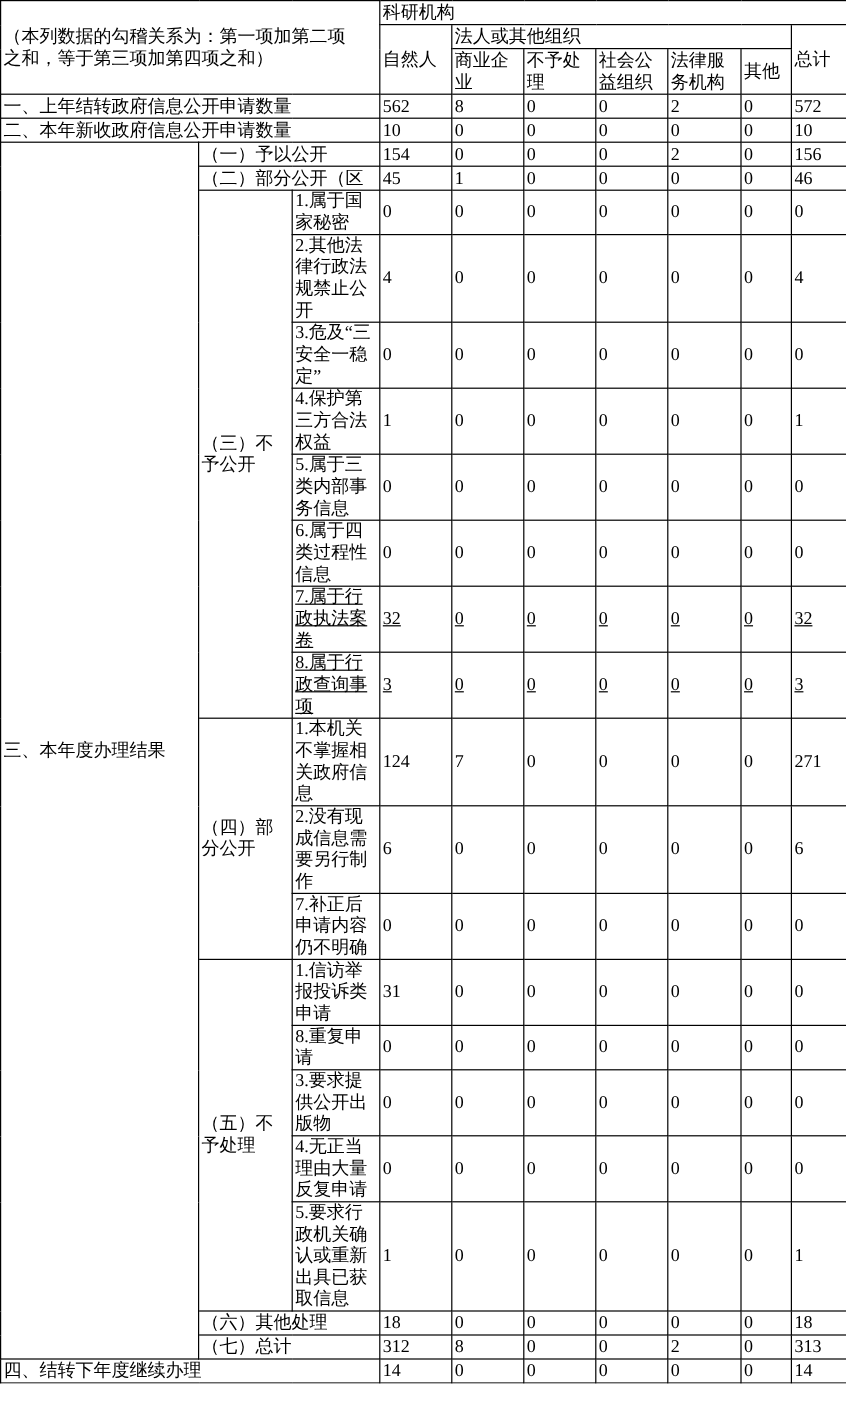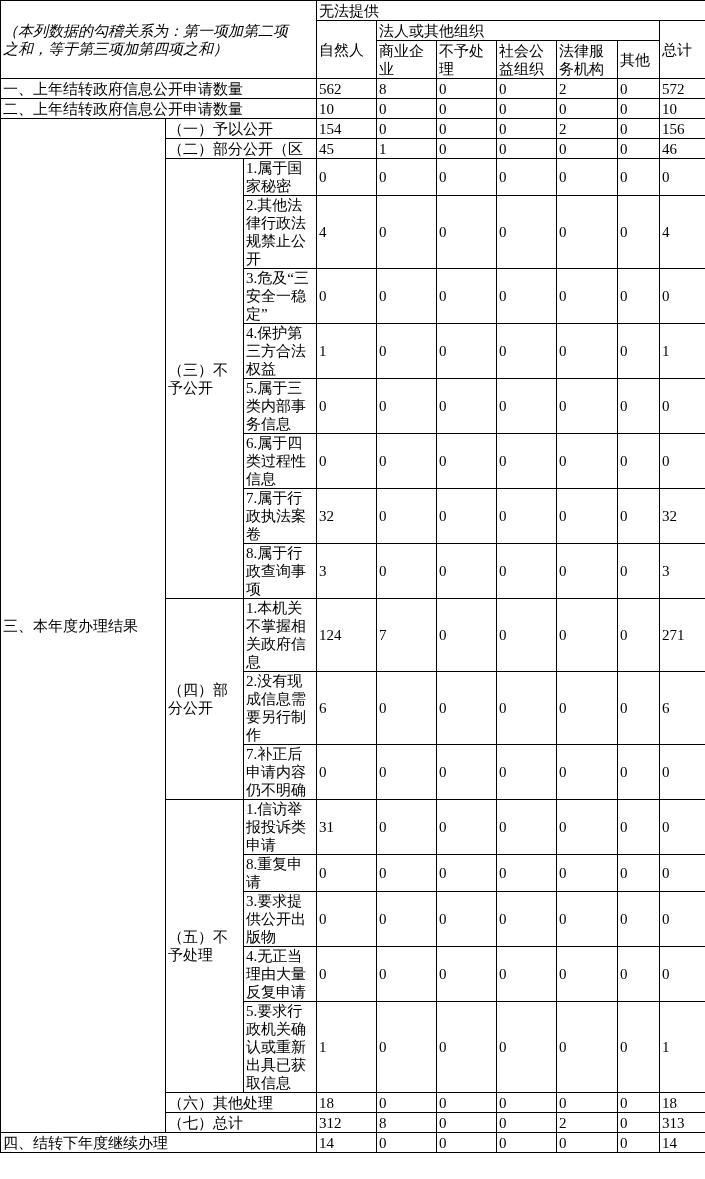--- a/index.html
+++ b/index.html
@@ -48,7 +48,7 @@
       <tr class="sl">
     <td class="note" colspan="3" rowspan="3">（本列数据的勾稽关系为：第一项加第二项
 之和，等于第三项加第四项之和）</td>
-    <td colspan="7">无法提供</td>
+    <td colspan="7">科研机构</td>
   </tr>
   <tr class="sl">
     <td rowspan="2">自然人</td>

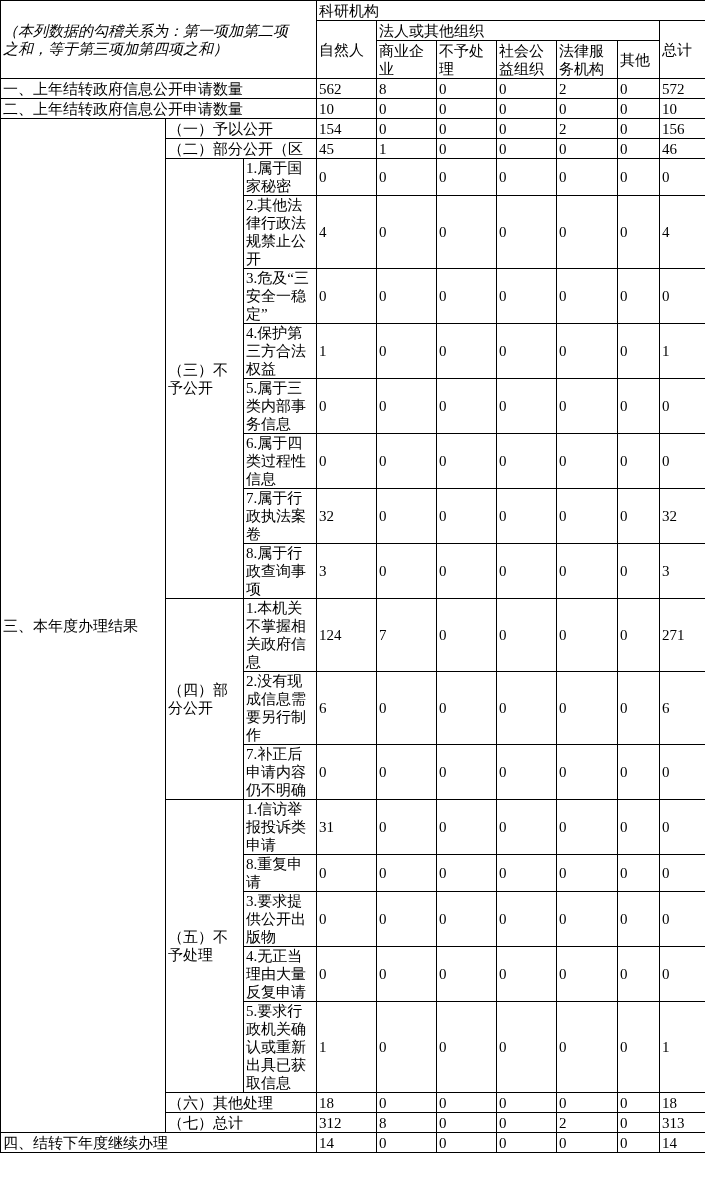--- a/index.html
+++ b/index.html
@@ -23,7 +23,7 @@
   }
   tr.sl  { height: 20px; }   
   tr.h3r { height: 38px; }   
-  td.note { white-space: pre-line; padding: 0 3px; font-style: italic; }
+  td.note { white-space: pre-line; padding: 0 3px; }
   td.tl2 { border-left-width: 2px; }   
   td.bb2 { border-bottom-width: 2px; } 
 </style>

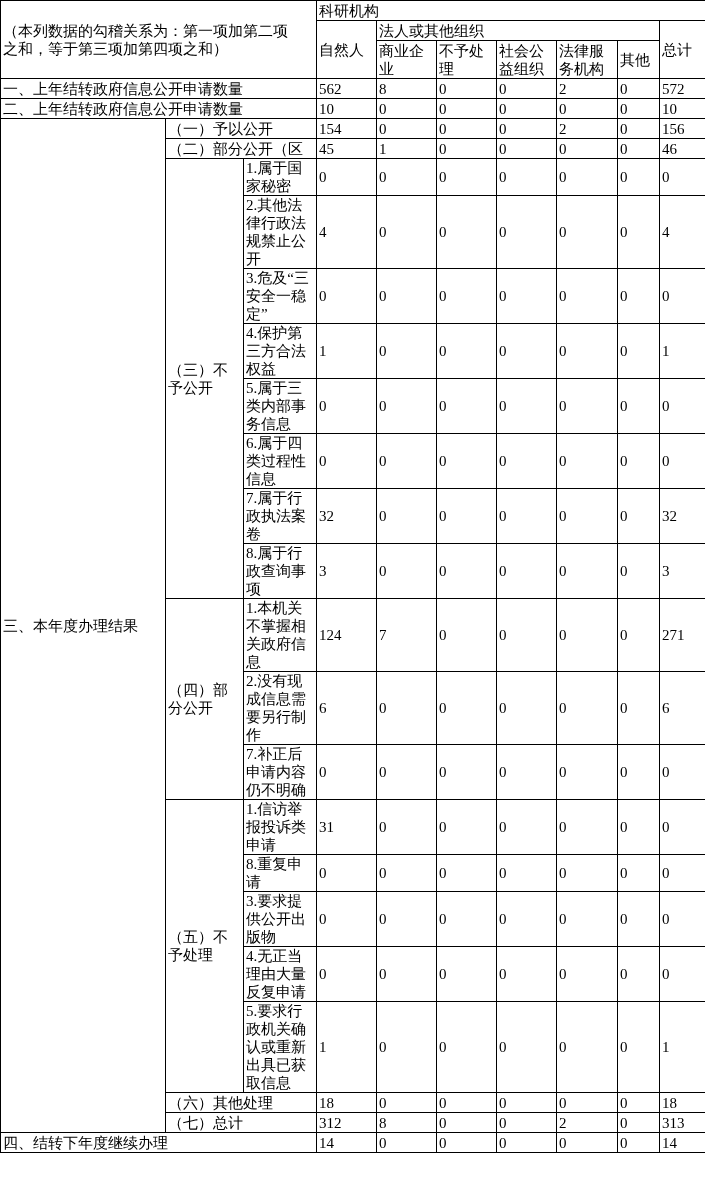--- a/index.html
+++ b/index.html
@@ -75,7 +75,7 @@
   </tr>
 
   <tr class="sl">
-    <td colspan="3">二、上年结转政府信息公开申请数量</td>
+    <td colspan="3">二、本年新收政府信息公开申请数量</td>
     <td class="v">10</td>
     <td class="v">0</td>
     <td class="v">0</td>

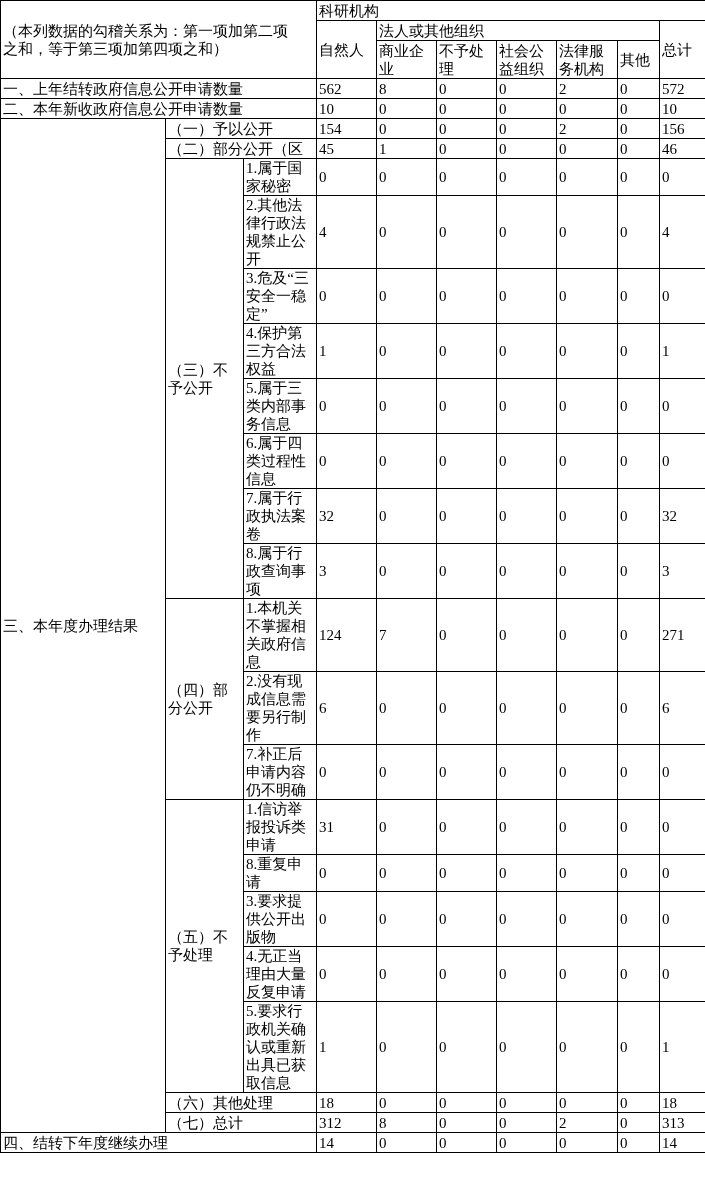--- a/index.html
+++ b/index.html
@@ -25,7 +25,7 @@
   tr.h3r { height: 38px; }   
   td.note { white-space: pre-line; padding: 0 3px; }
   td.tl2 { border-left-width: 2px; }   
-  td.bb2 { border-bottom-width: 2px; } 
+  td.bb2 { border-bottom-width: 2px; text-decoration: underline; } 
 </style>
 </head>
 <body>

